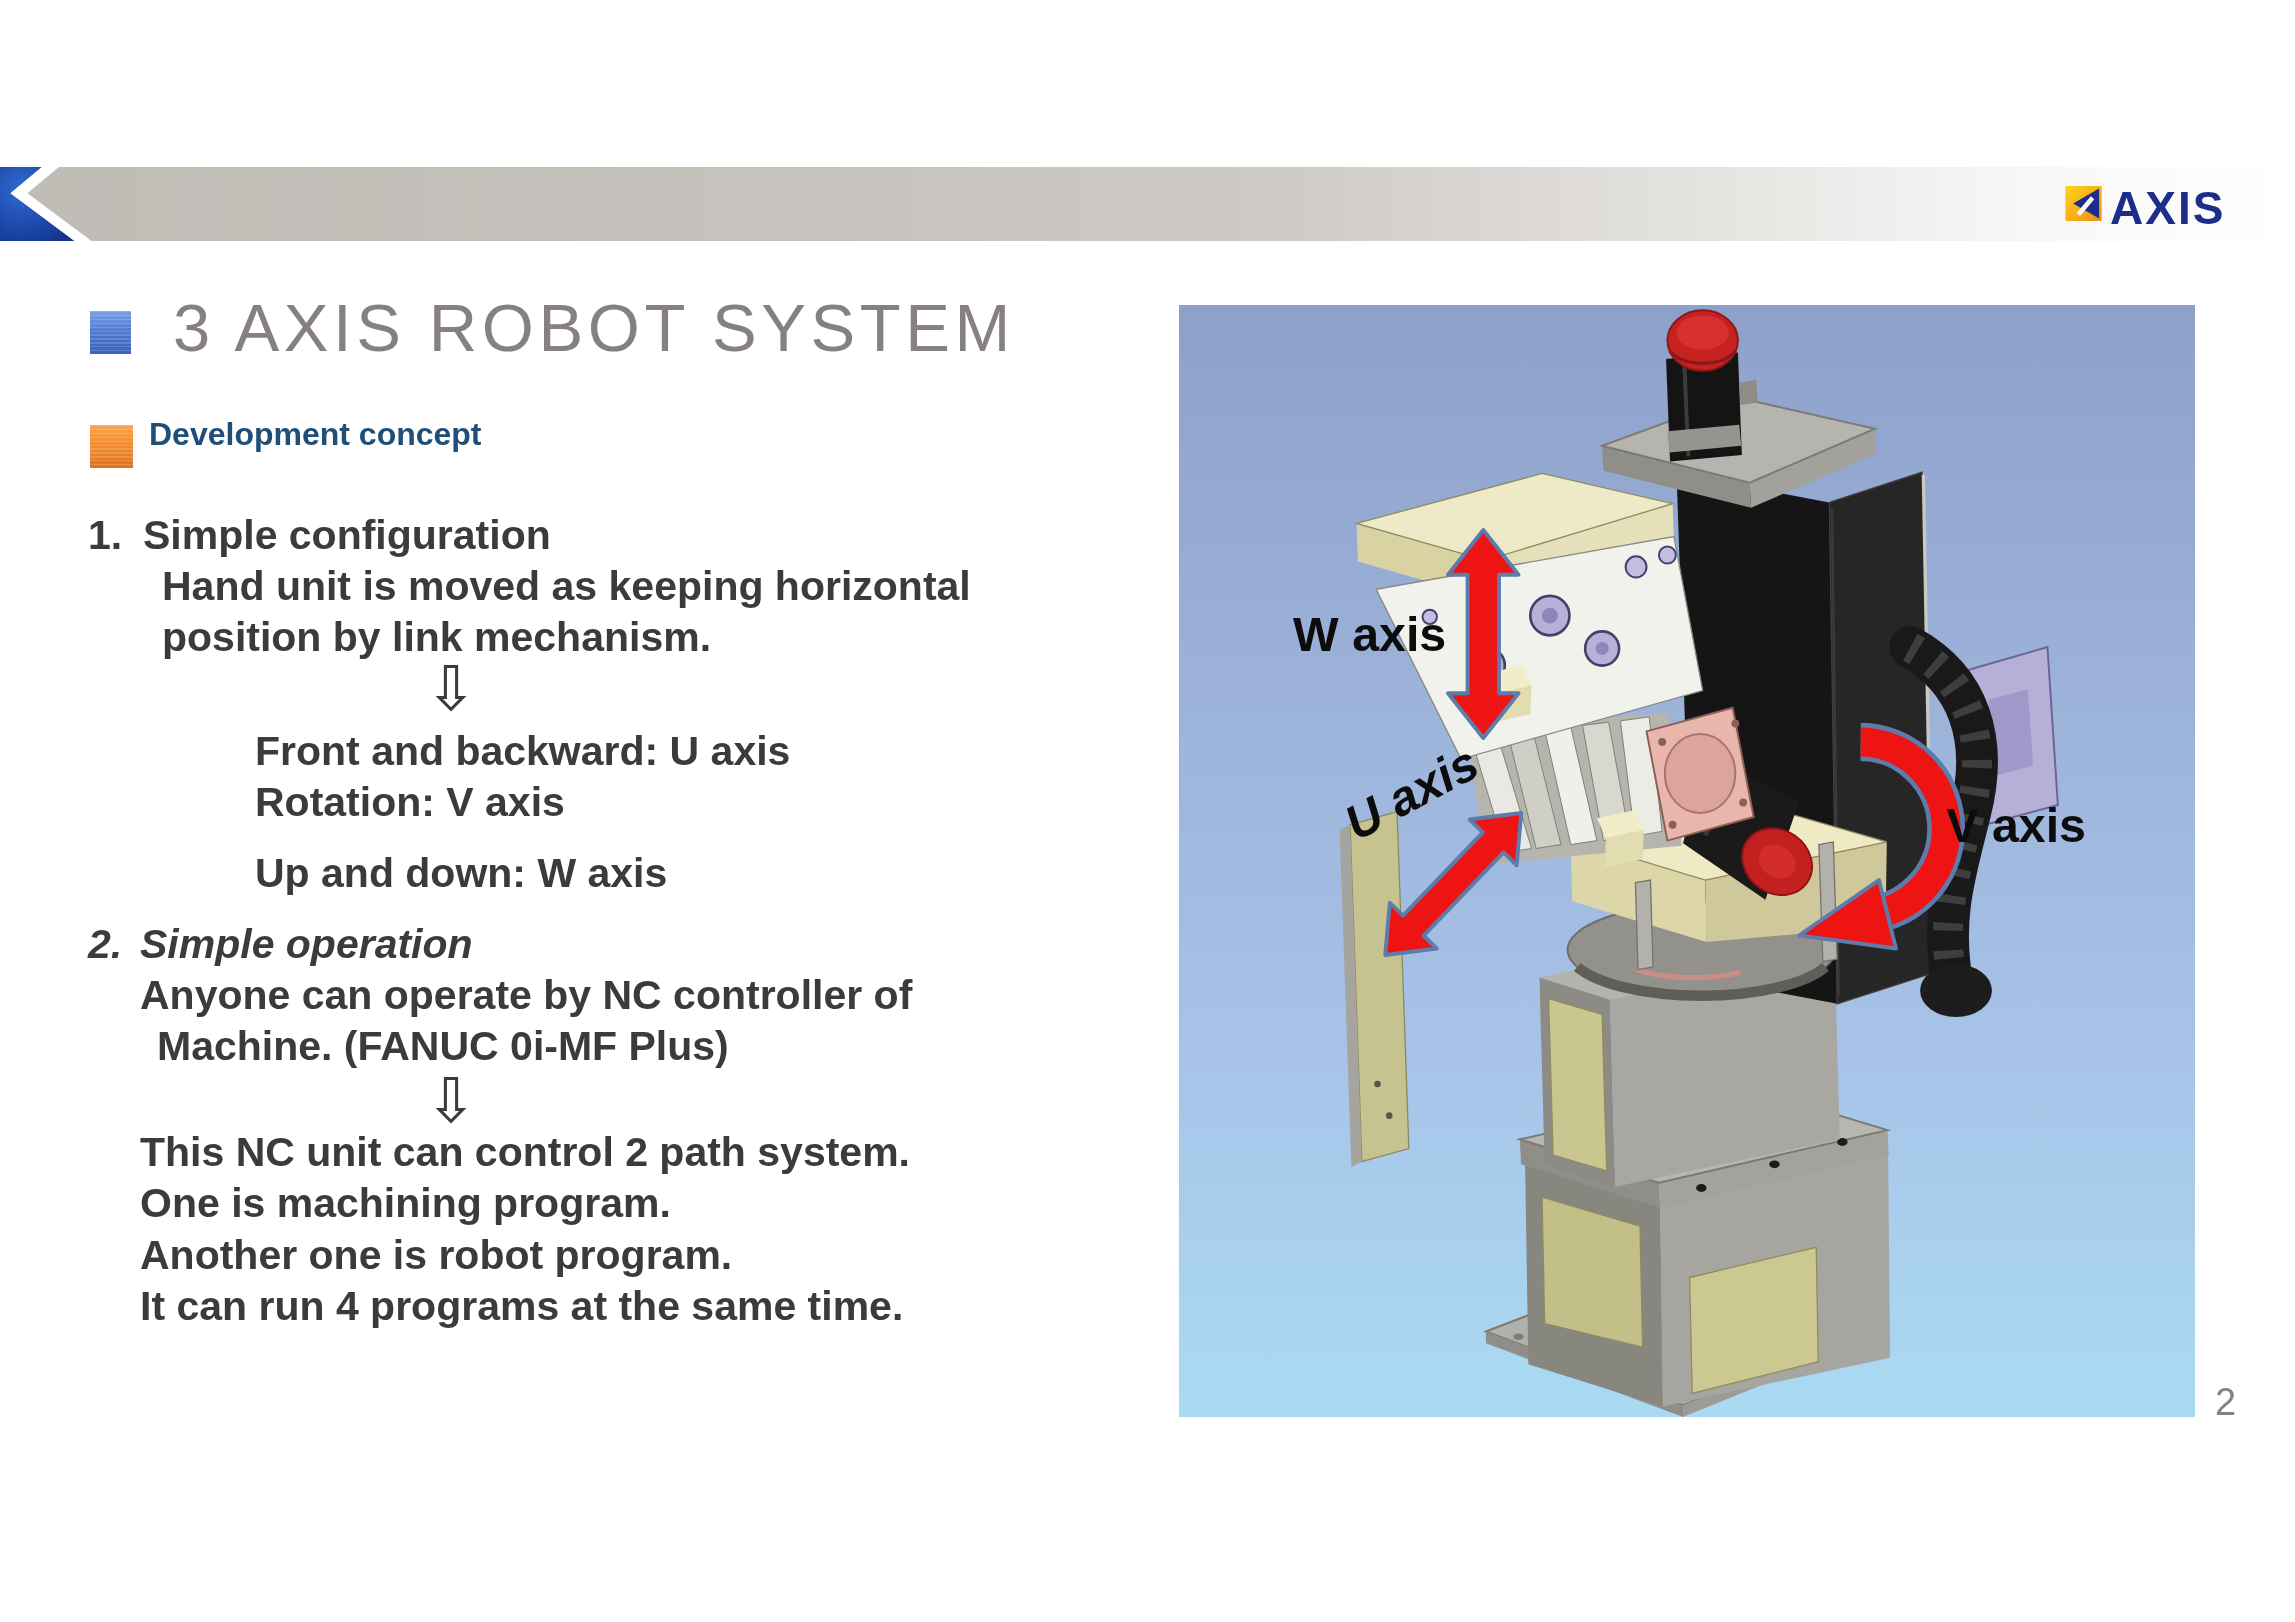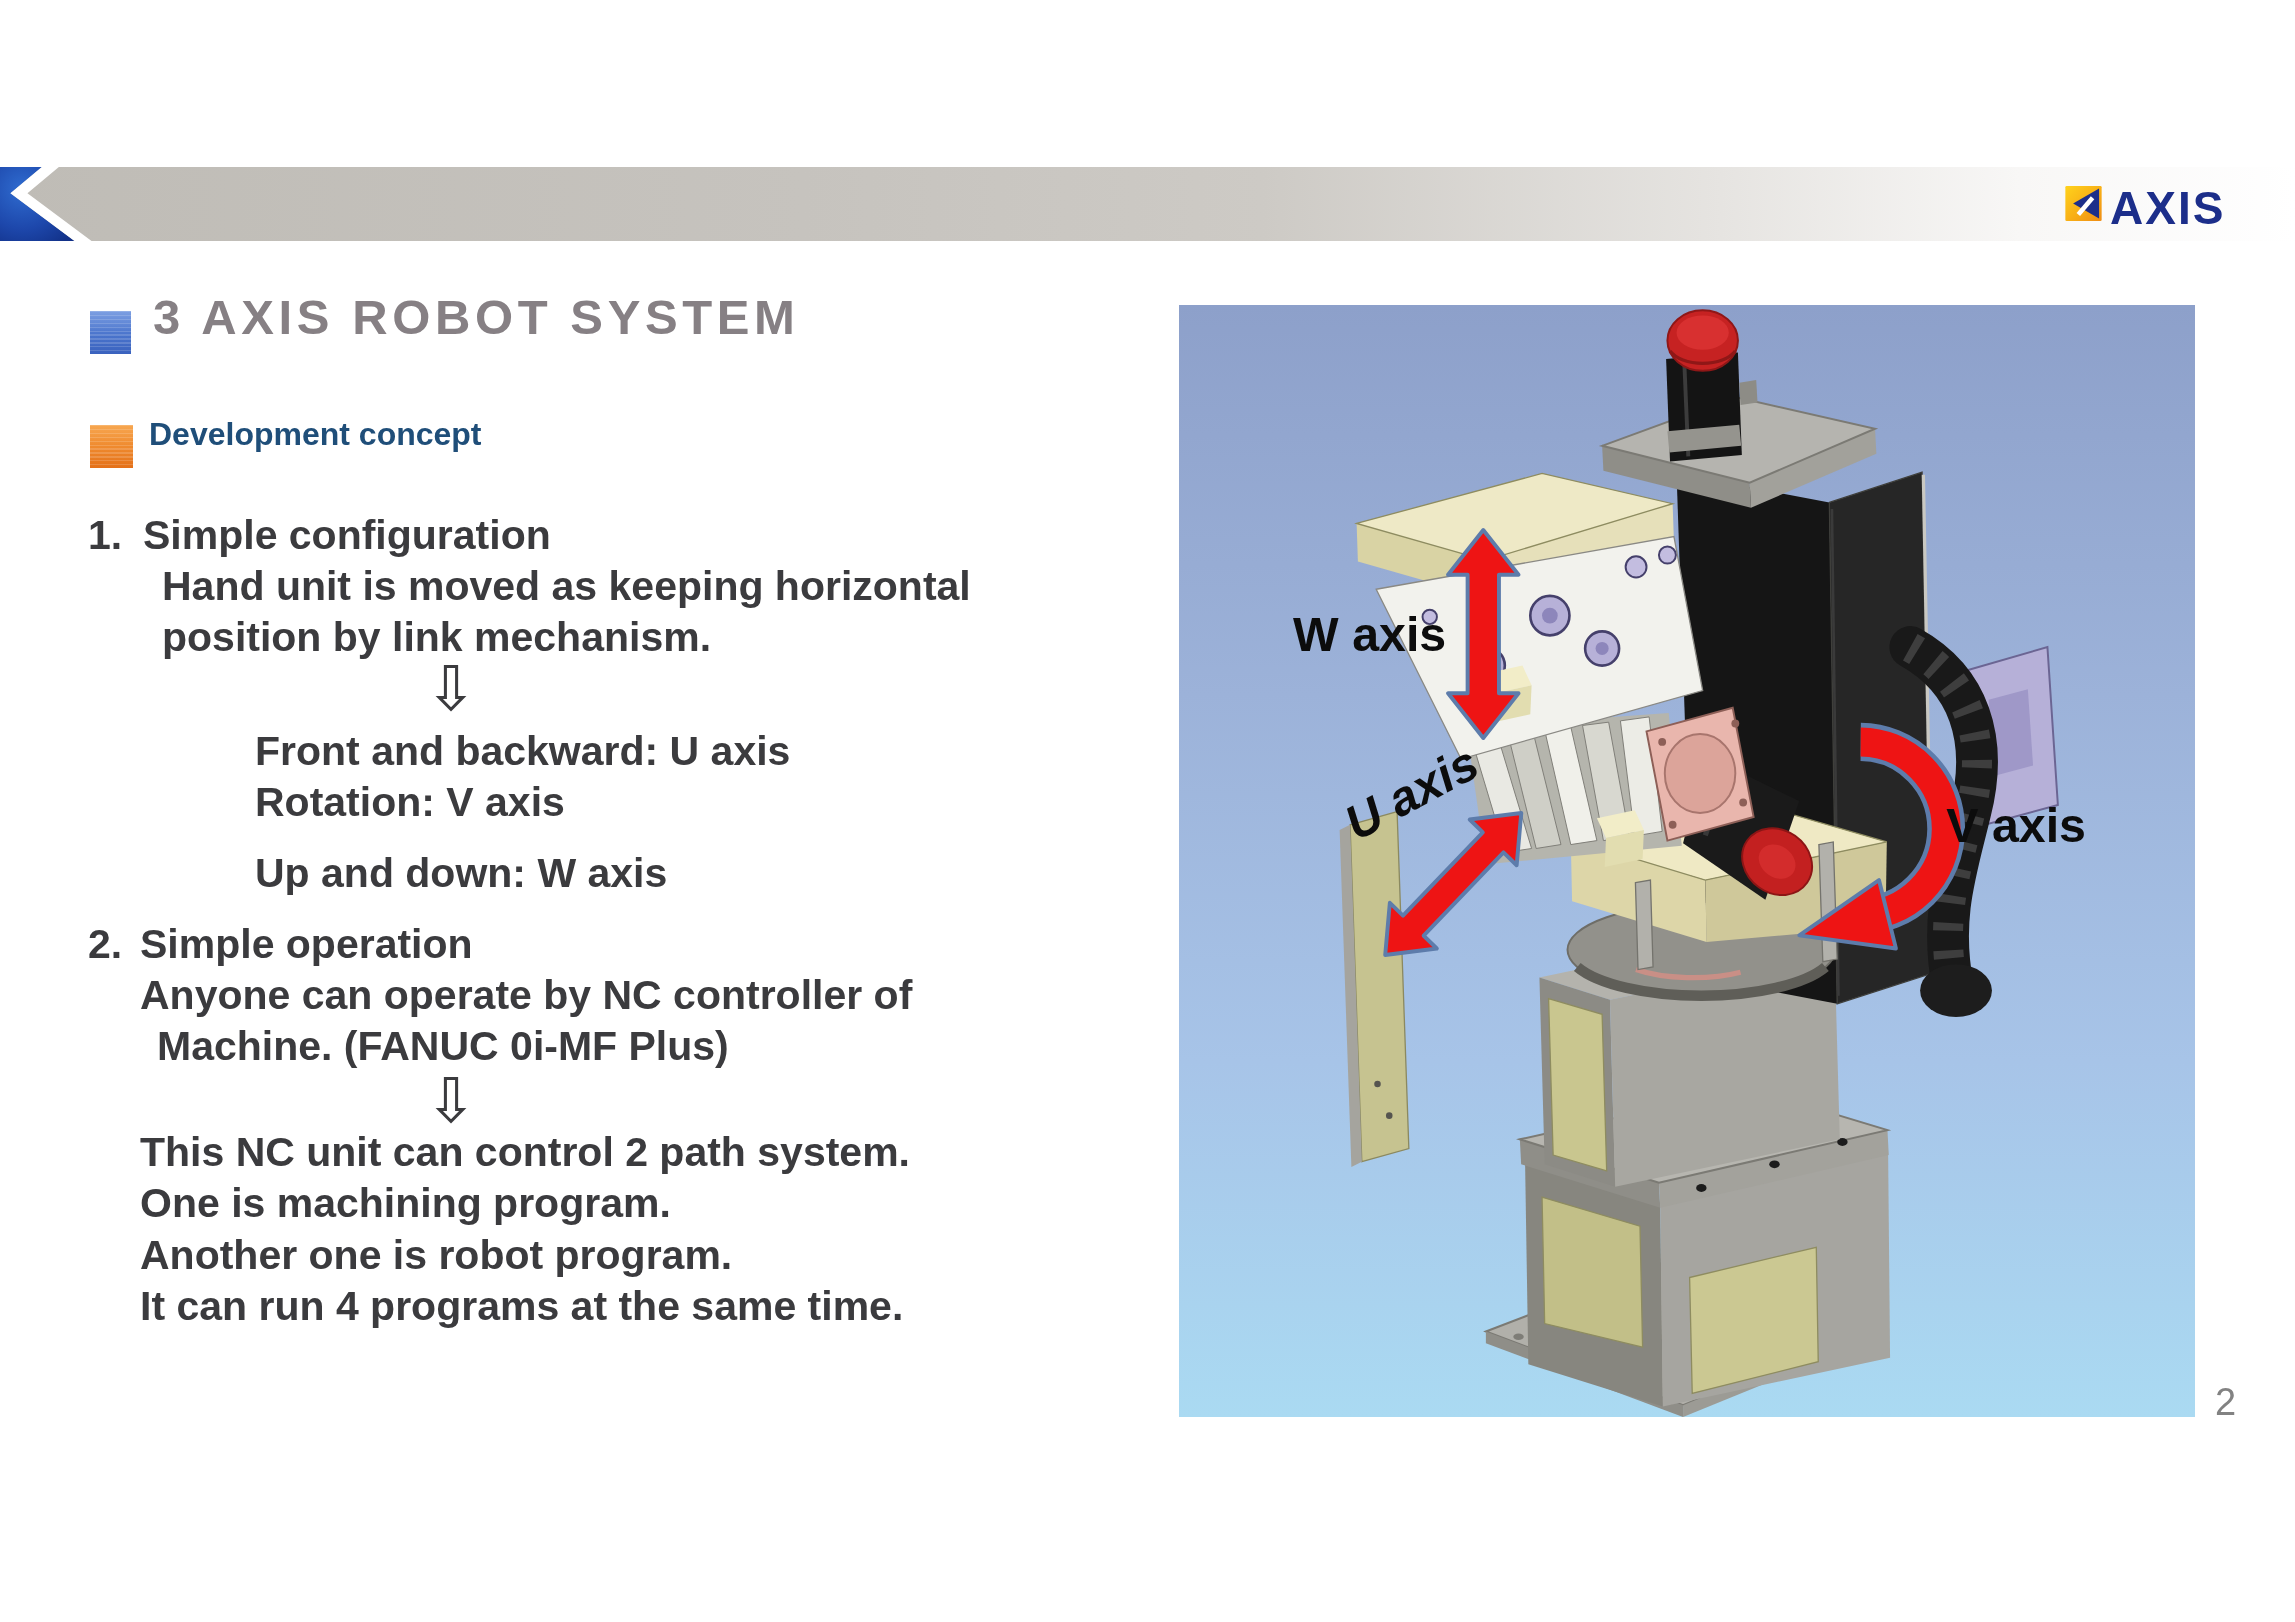--- a/index.html
+++ b/index.html
@@ -17,7 +17,7 @@
   .title-bullet{left:90px;top:311px;width:41px;height:43px;
     background:linear-gradient(180deg,#7d9fe2 0%,#4a74cc 55%,#3a62be 100%);}
   .bullet-stripes{position:absolute;inset:0;background:repeating-linear-gradient(180deg,rgba(255,255,255,.16) 0 1.3px,rgba(255,255,255,0) 1.3px 3.9px);}
-  .page-title{left:153px;top:289px;font-size:49px;font-weight:700;color:#87828 4;color:#868084;letter-spacing:4.6px;}
+  .page-title{left:173px;top:289px;font-size:67px;font-weight:400;color:#87828 4;color:#868084;letter-spacing:4.6px;}
 
   .section-bullet{left:90px;top:425px;width:43px;height:43px;
     background:linear-gradient(180deg,#f7a751 0%,#ef8a2e 50%,#e4711a 100%);}

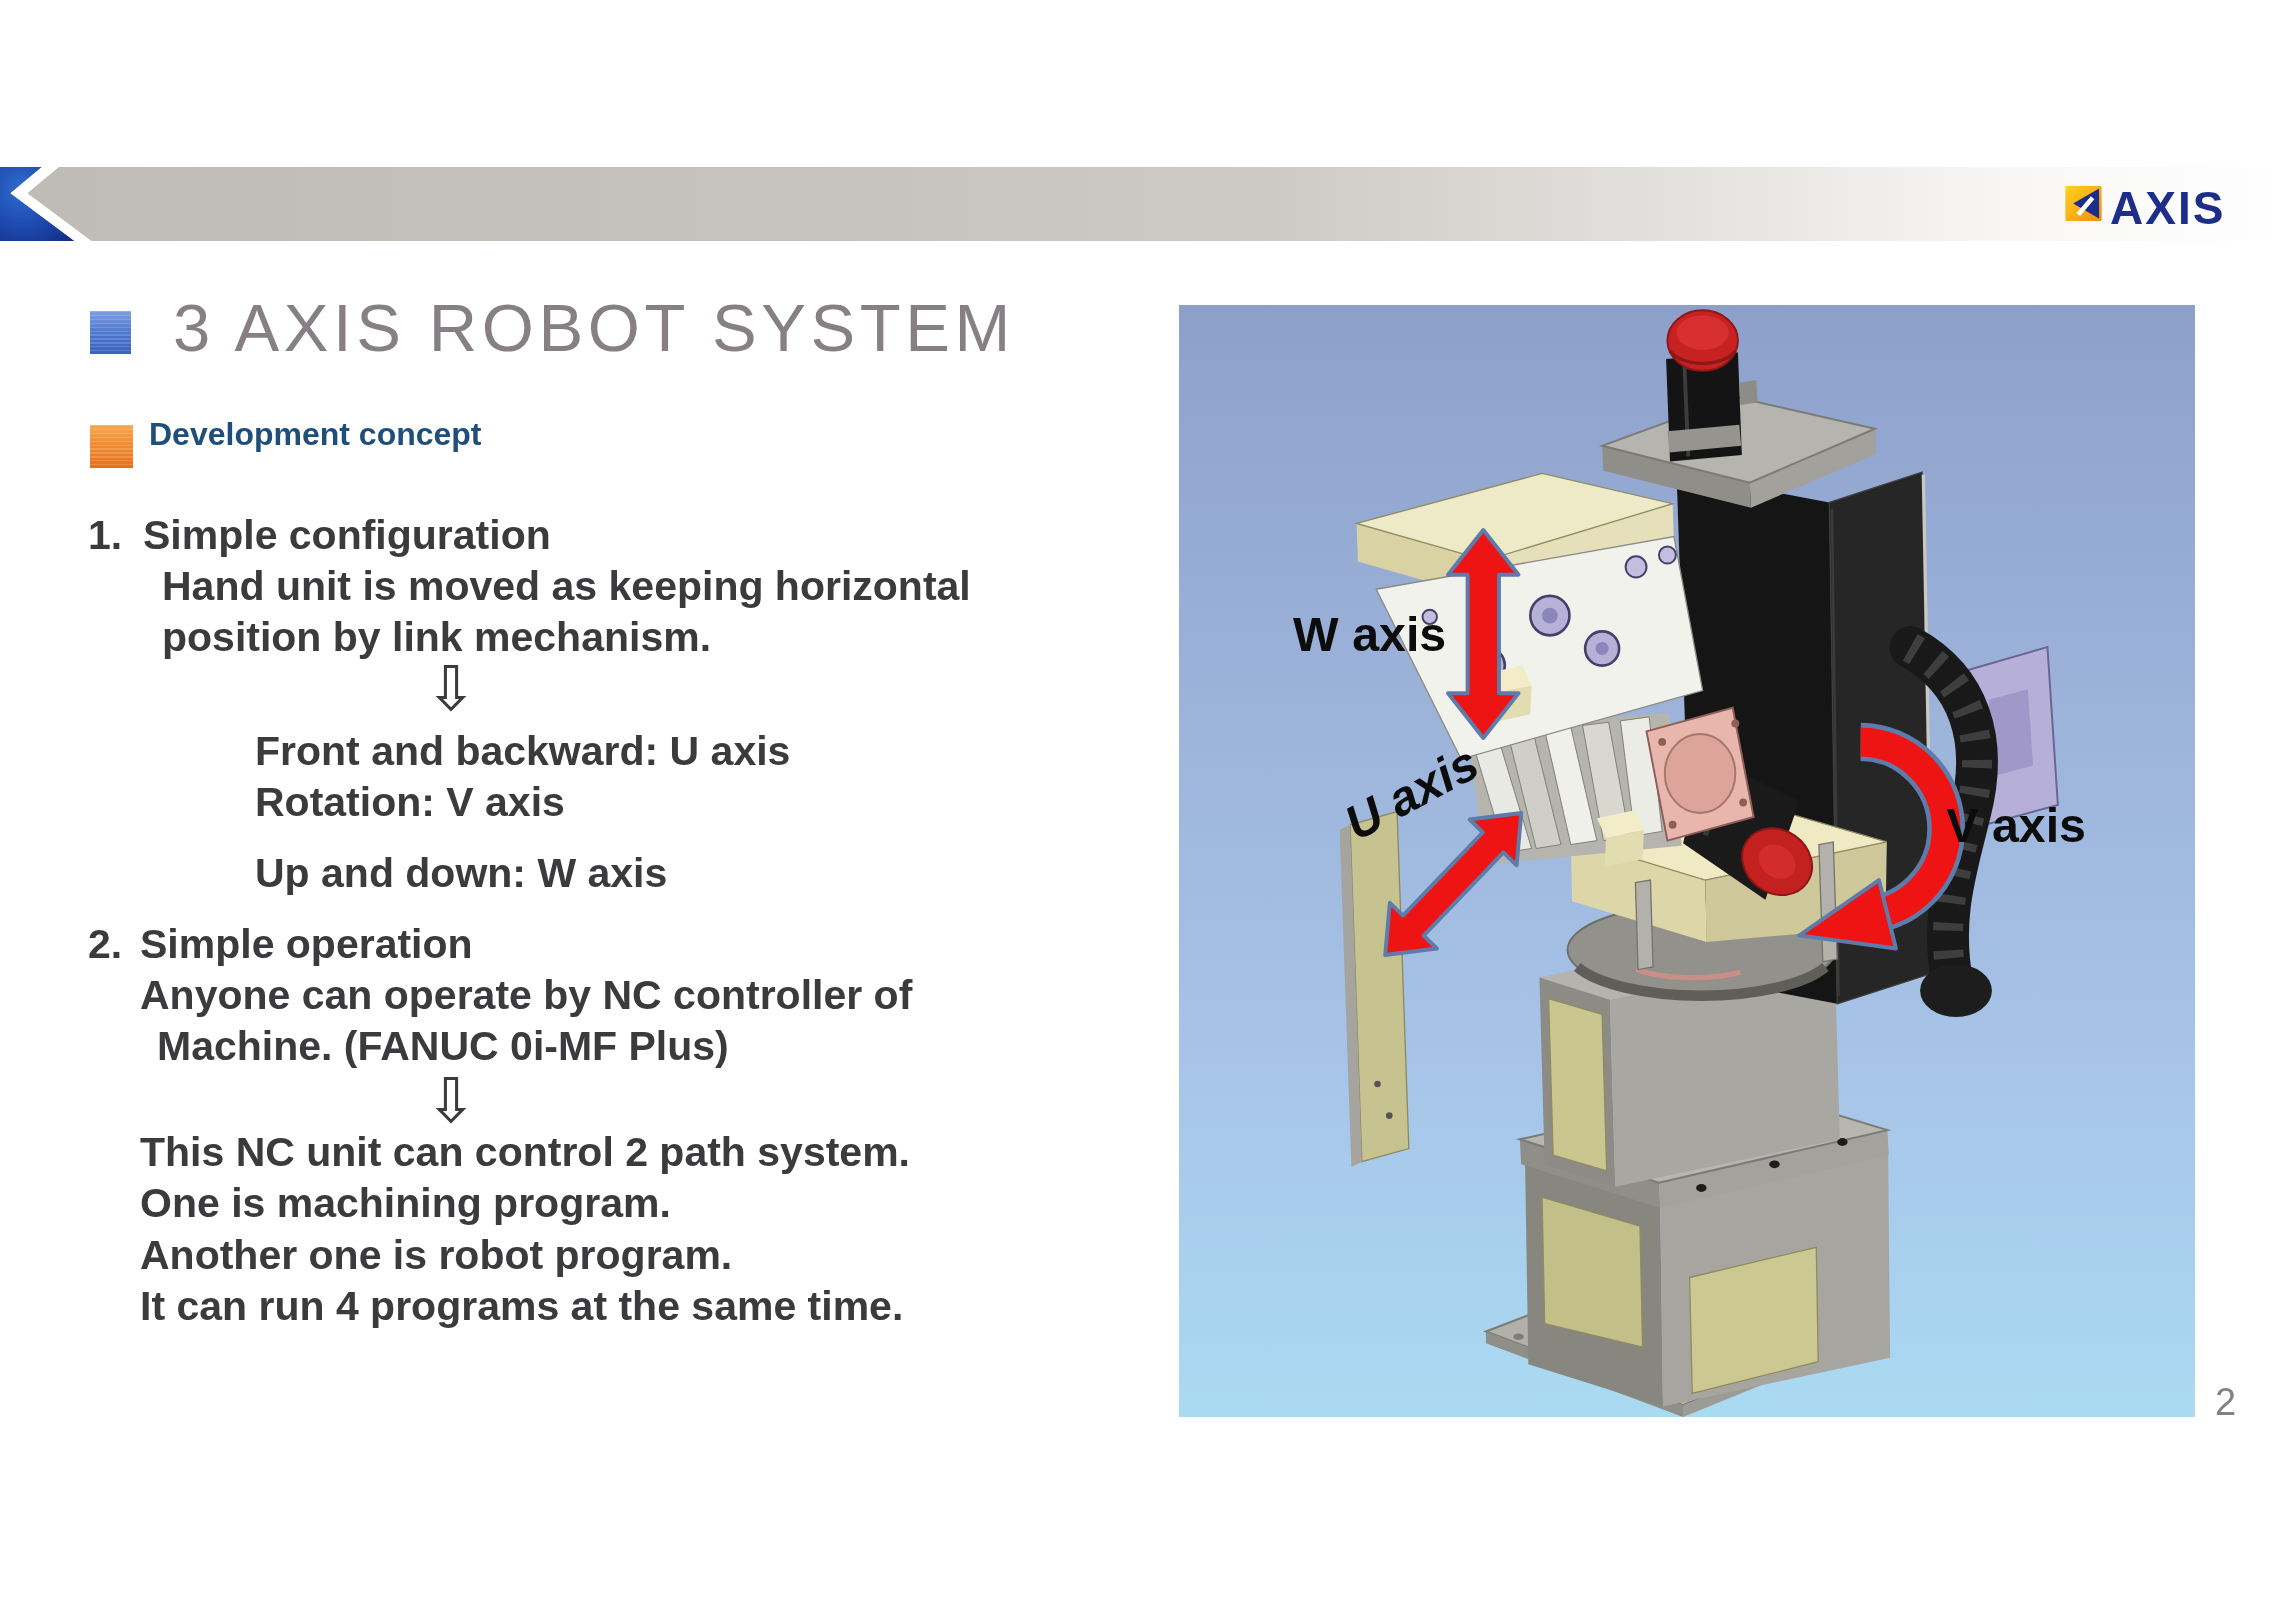--- a/index.html
+++ b/index.html
@@ -85,7 +85,7 @@
 <div class="abs nowrap bodyline" style="left:255px;top:779px;">Rotation: V axis</div>
 <div class="abs nowrap bodyline" style="left:255px;top:850px;">Up and down: W axis</div>
 
-<div class="abs nowrap bodyline" style="left:88px;top:921px;">
+<div class="abs nowrap bodyline" style="left:88px;top:921px;font-style:italic;">
   <span class="listnum n2">2.</span><span>Simple operation</span>
 </div>
 <div class="abs nowrap bodyline" style="left:140px;top:972px;">Anyone can operate by NC controller of</div>

